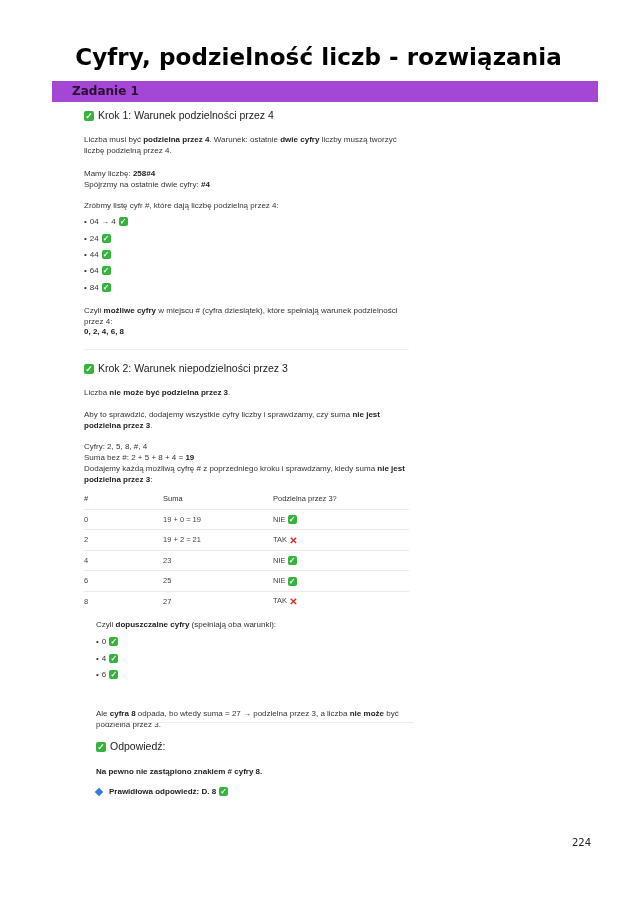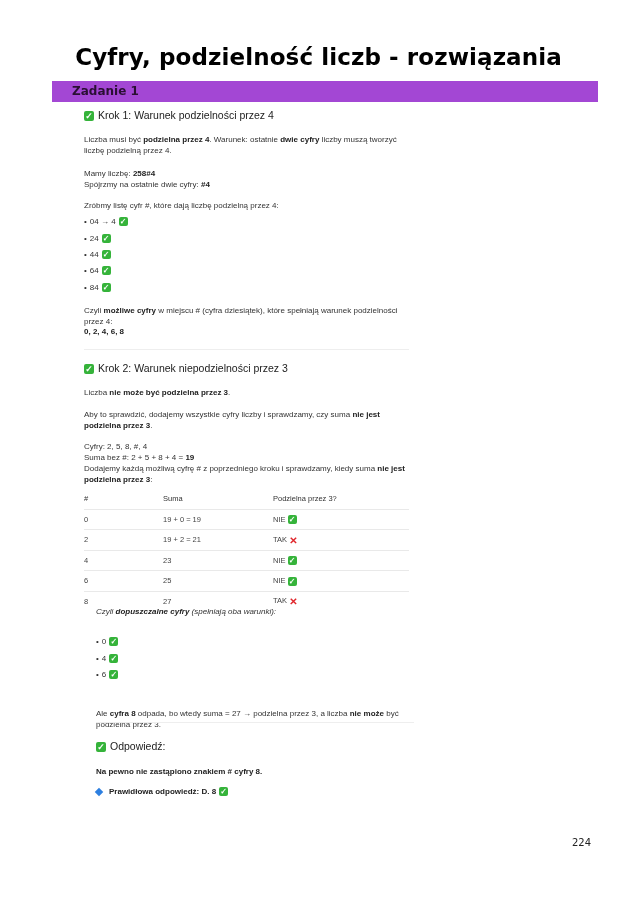--- a/index.html
+++ b/index.html
@@ -123,7 +123,7 @@
       </table>
   </div>
 
-  <p class="blk" style="left:12px; top:500px;font-style:italic;">
+  <p class="blk" style="left:12px; top:513px;">
     <span>Czyli </span><b>dopuszczalne cyfry</b><span> (spełniają oba warunki):</span>
   </p>
   <div class="blk li" style="left:12px; top:530px;">• <span>0</span><span class="chk sm">✓</span></div>

